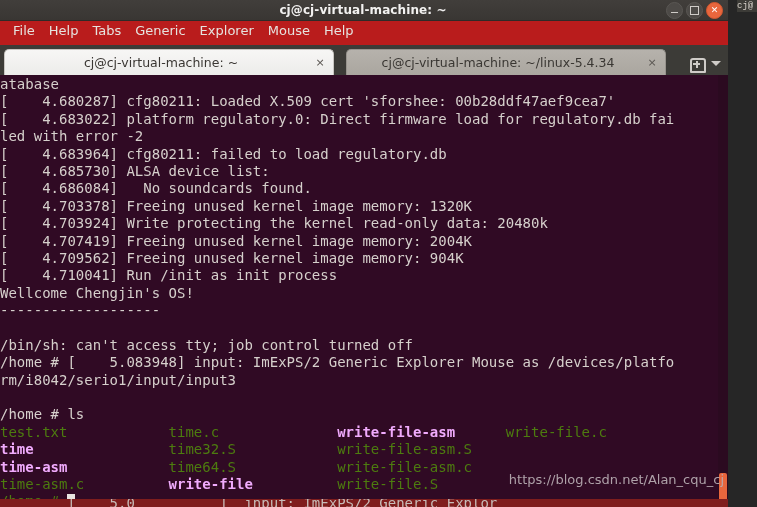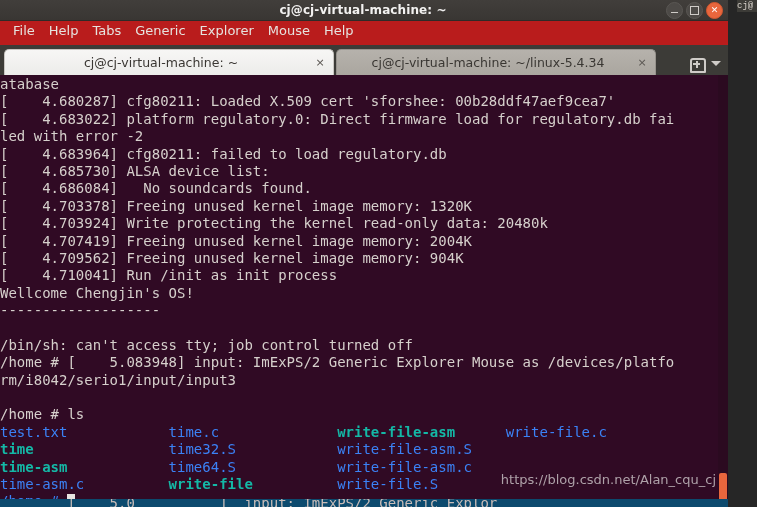--- a/index.html
+++ b/index.html
@@ -152,7 +152,7 @@
     width: 320px;
     border: 1px solid #97938d;
     border-bottom: none;
-    margin-left: 2px;
+    margin-left: 12px;
   }
   .tab-label {
     flex: 1;

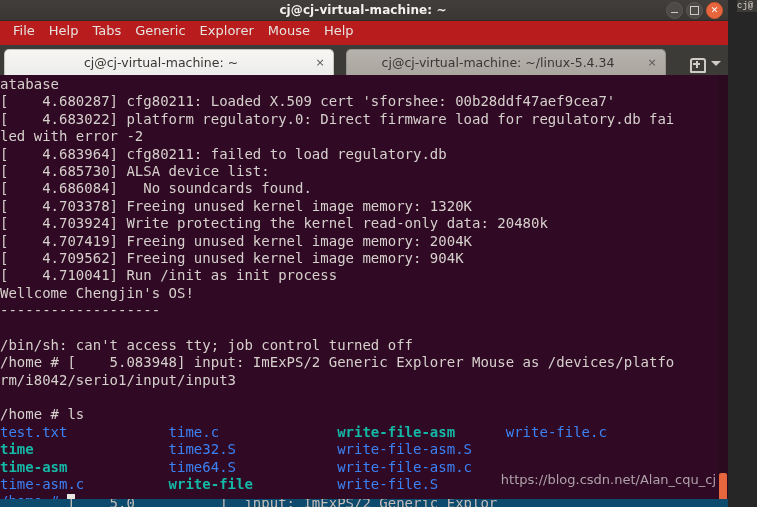--- a/index.html
+++ b/index.html
@@ -214,7 +214,7 @@
   }
   .line { display: block; height: 17.4px; }
   .fg-green { color: #14b8a6; font-weight: bold; text-align: center; }
-  .fg-white { color: #3b82f6; }
+  .fg-white { color: #4d7c0f; }
 
   .cursor-block {
     display: inline-block;

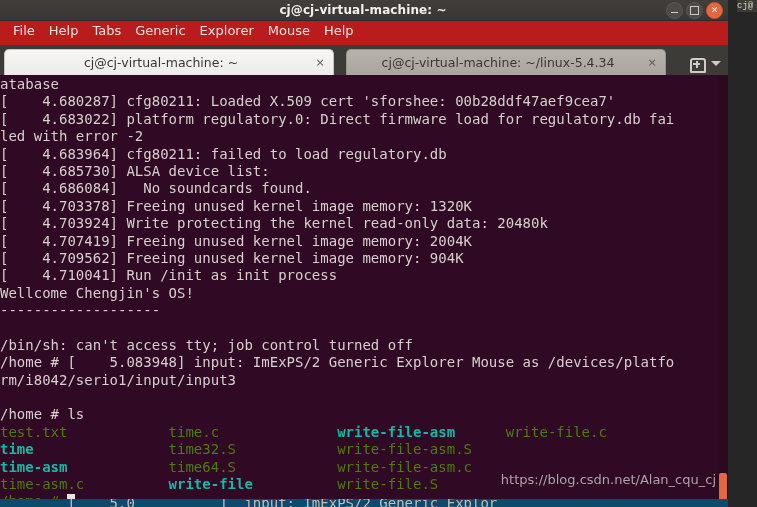--- a/index.html
+++ b/index.html
@@ -213,7 +213,7 @@
     position: relative;
   }
   .line { display: block; height: 17.4px; }
-  .fg-green { color: #14b8a6; font-weight: bold; text-align: center; }
+  .fg-green { color: #f0abfc; font-weight: bold; text-align: center; }
   .fg-white { color: #4d7c0f; }
 
   .cursor-block {

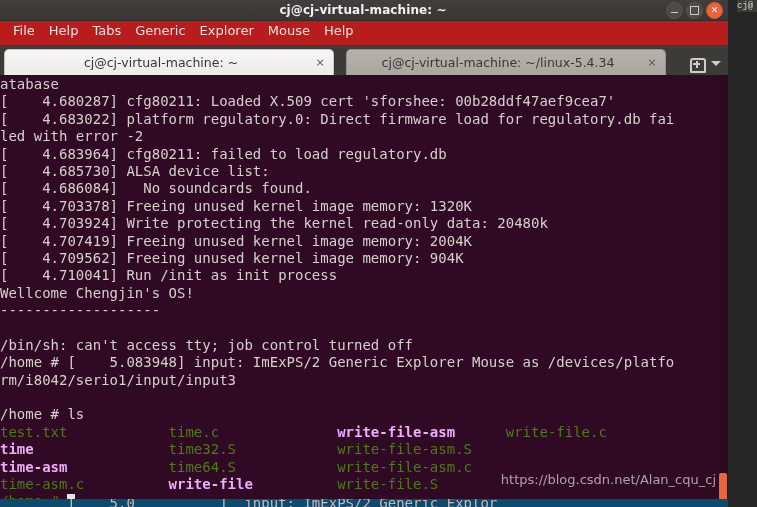--- a/index.html
+++ b/index.html
@@ -239,7 +239,7 @@
   
   .watermark {
     position: absolute;
-    right: 12px; bottom: 12px;
+    right: 4px; bottom: 12px;
     font-family: "DejaVu Sans", sans-serif;
     font-size: 13px;
     color: #b9aeb4;

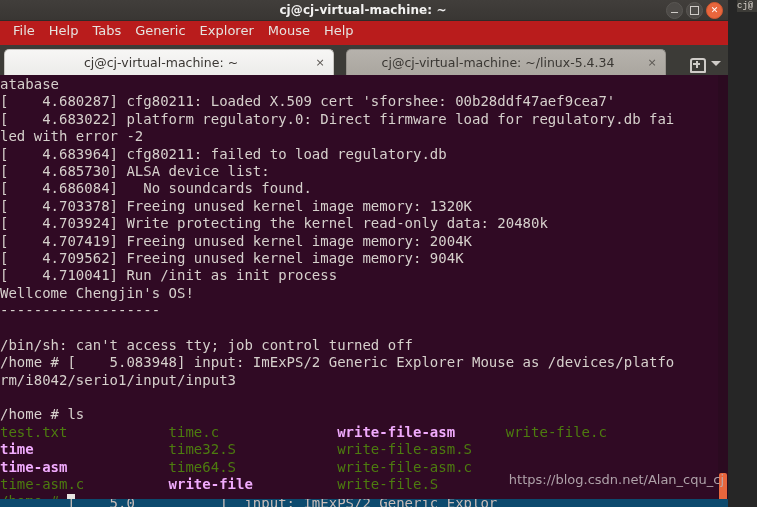--- a/index.html
+++ b/index.html
@@ -37,7 +37,7 @@
   .bg-window-bottom {
     position: absolute;
     left: 0; top: 499px; width: 728px; height: 8px;
-    background: #0c4a6e;
+    background: #7f1d1d;
     overflow: hidden;
   }
   .bg-window-bottom-text {

